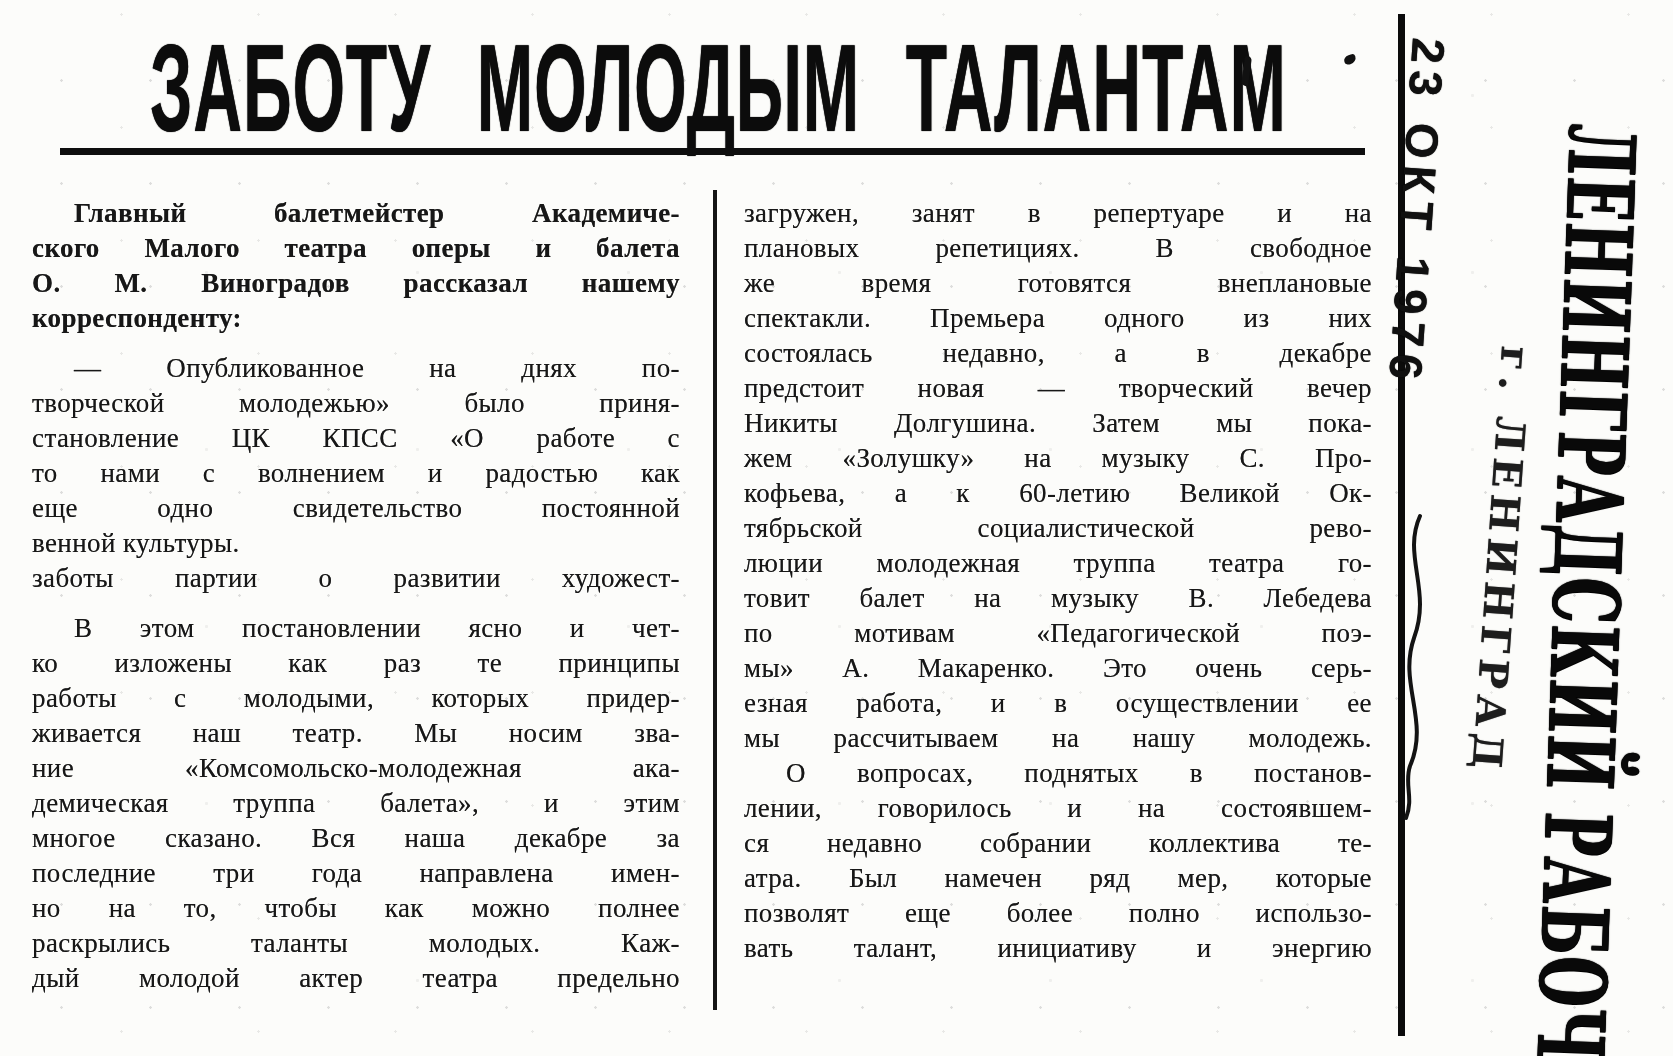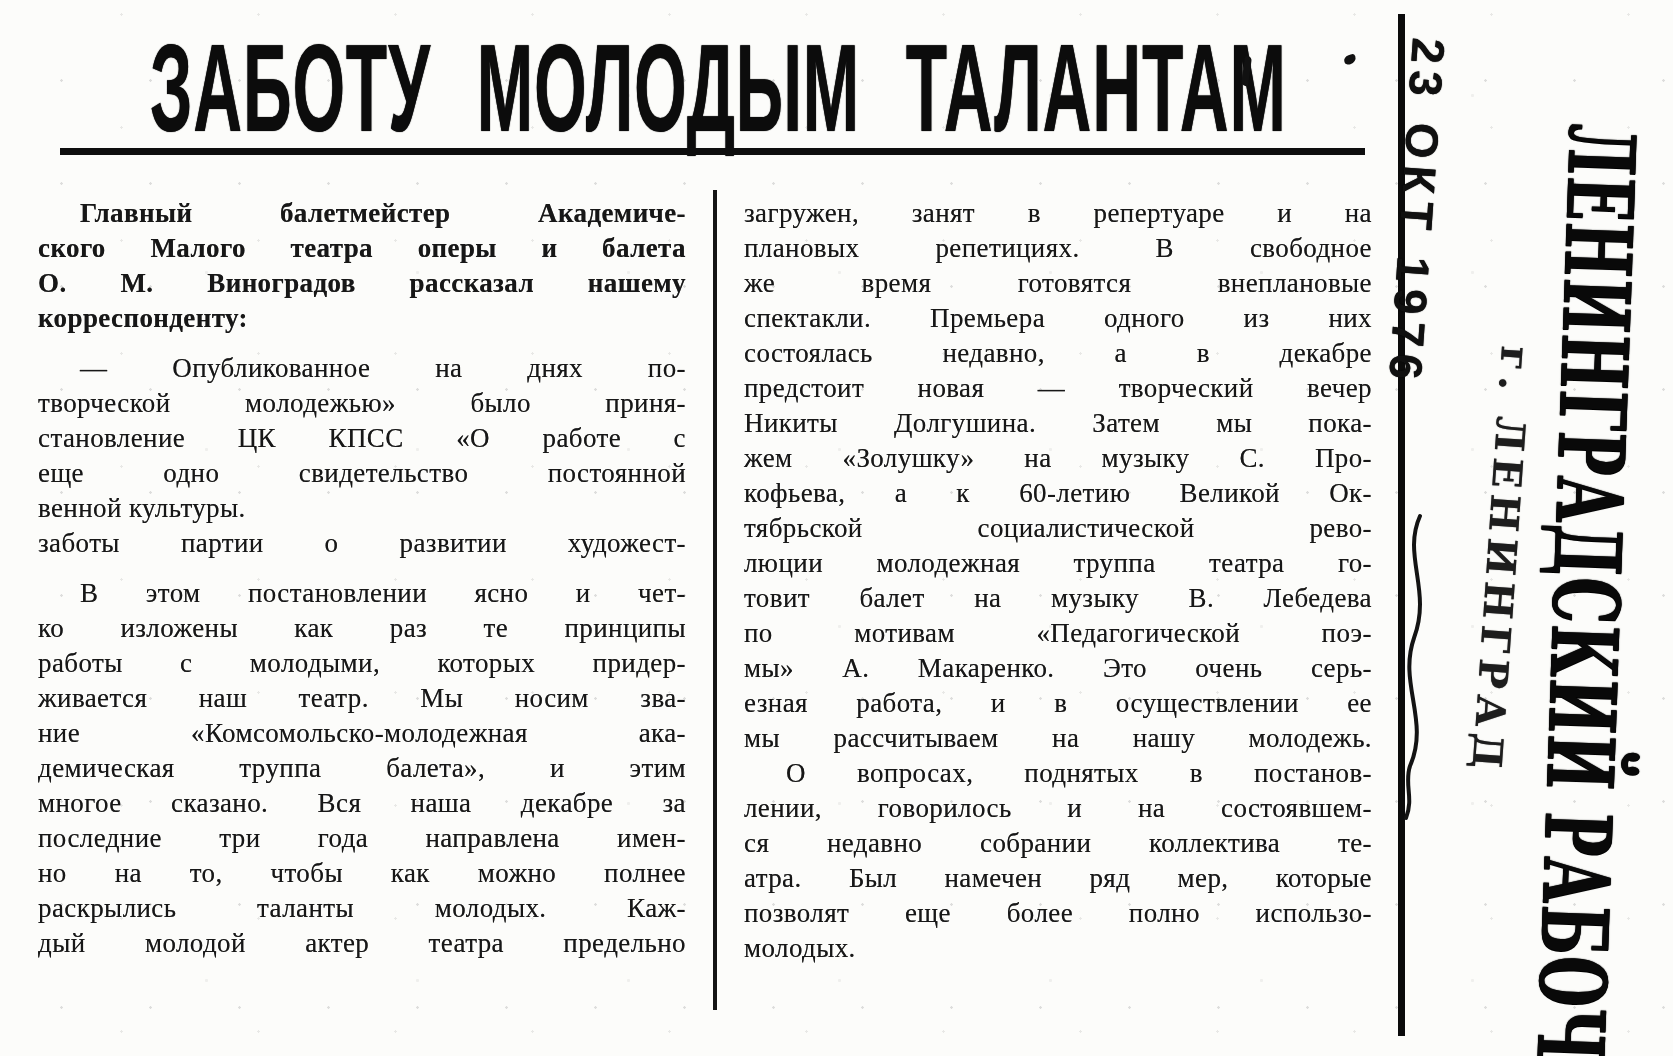--- a/index.html
+++ b/index.html
@@ -31,7 +31,7 @@
   
   .col{position:absolute; top:196px; font-size:27px; line-height:35px; letter-spacing:0.4px;
        text-shadow:0 0 0.6px rgba(0,0,0,0.55);}
-  .col[data-column="0"]{left:38px;  width:648px;}
+  .col[data-column="0"]{left:32px;  width:648px;}
   .col[data-column="1"]{left:744px; width:628px;}
   .para{margin:0 0 15px 0;}
   .col[data-column="1"] .para{margin-bottom:0;}

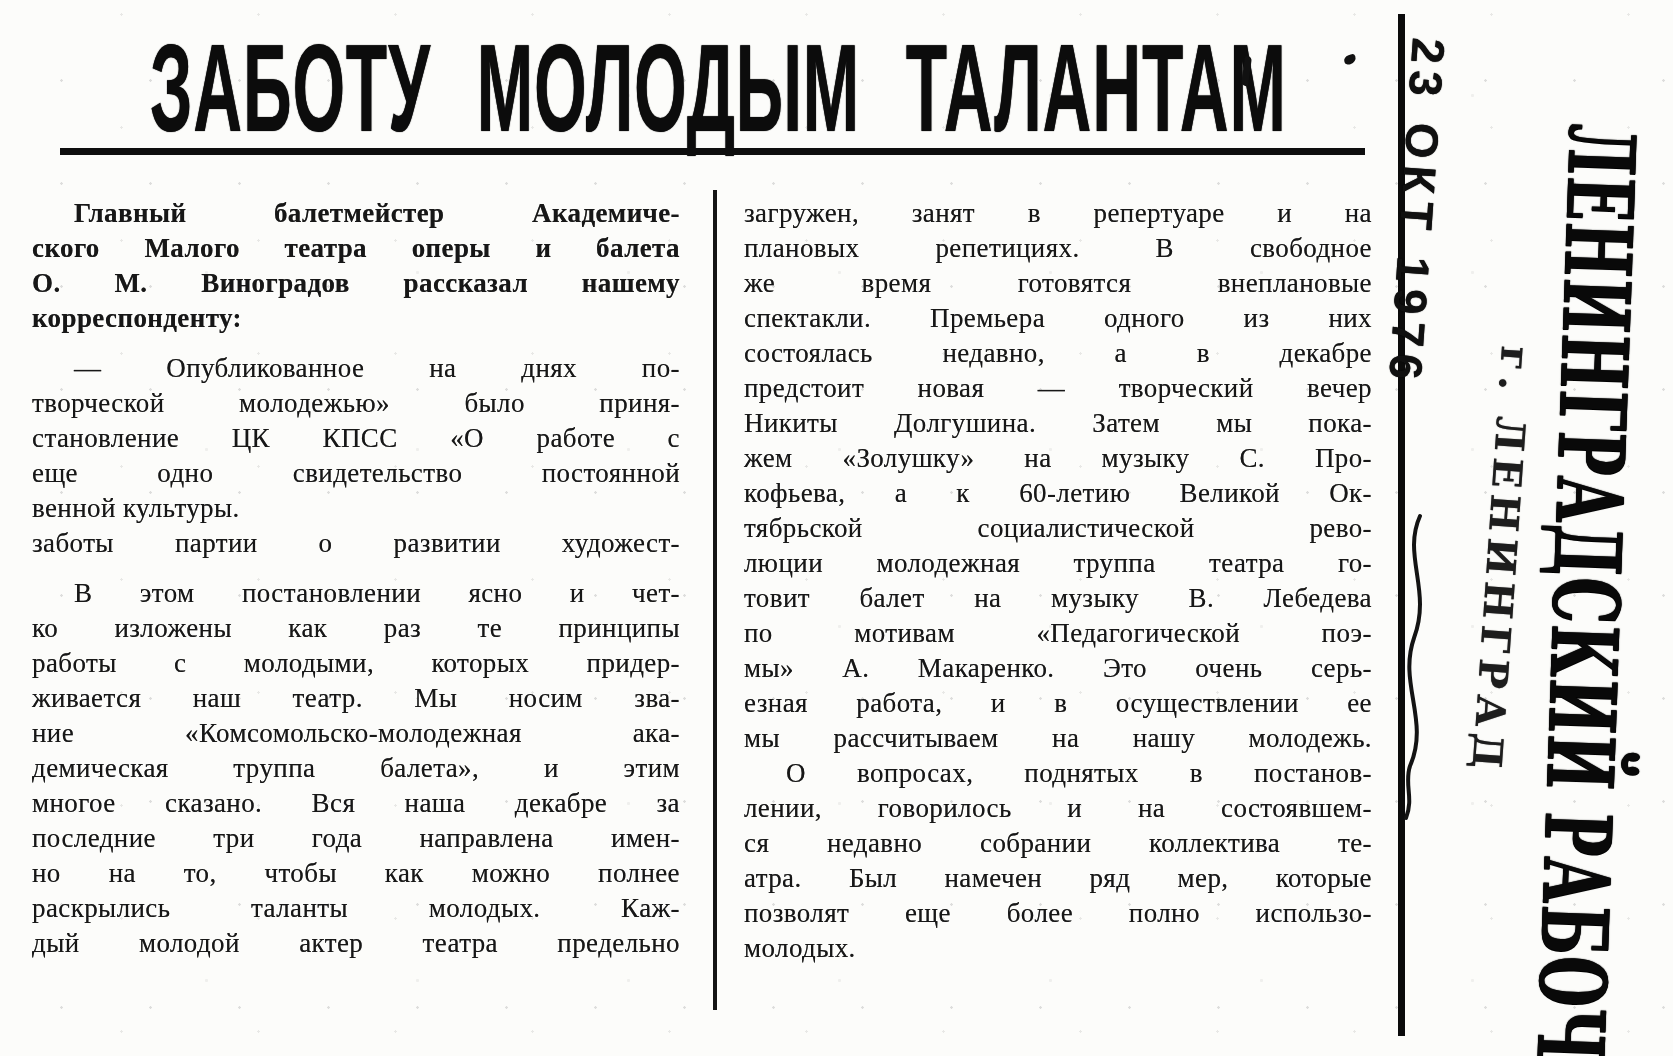--- a/index.html
+++ b/index.html
@@ -82,6 +82,7 @@
         <div class="line first">— Опубликованное на днях по-</div>
         <div class="line">творческой молодежью» было приня-</div>
         <div class="line">становление ЦК КПСС «О работе с</div>
+        <div class="line">то нами с волнением и радостью как</div>
         <div class="line">еще одно свидетельство постоянной</div>
         <div class="line endshort">венной культуры.</div>
         <div class="line">заботы партии о развитии художест-</div>

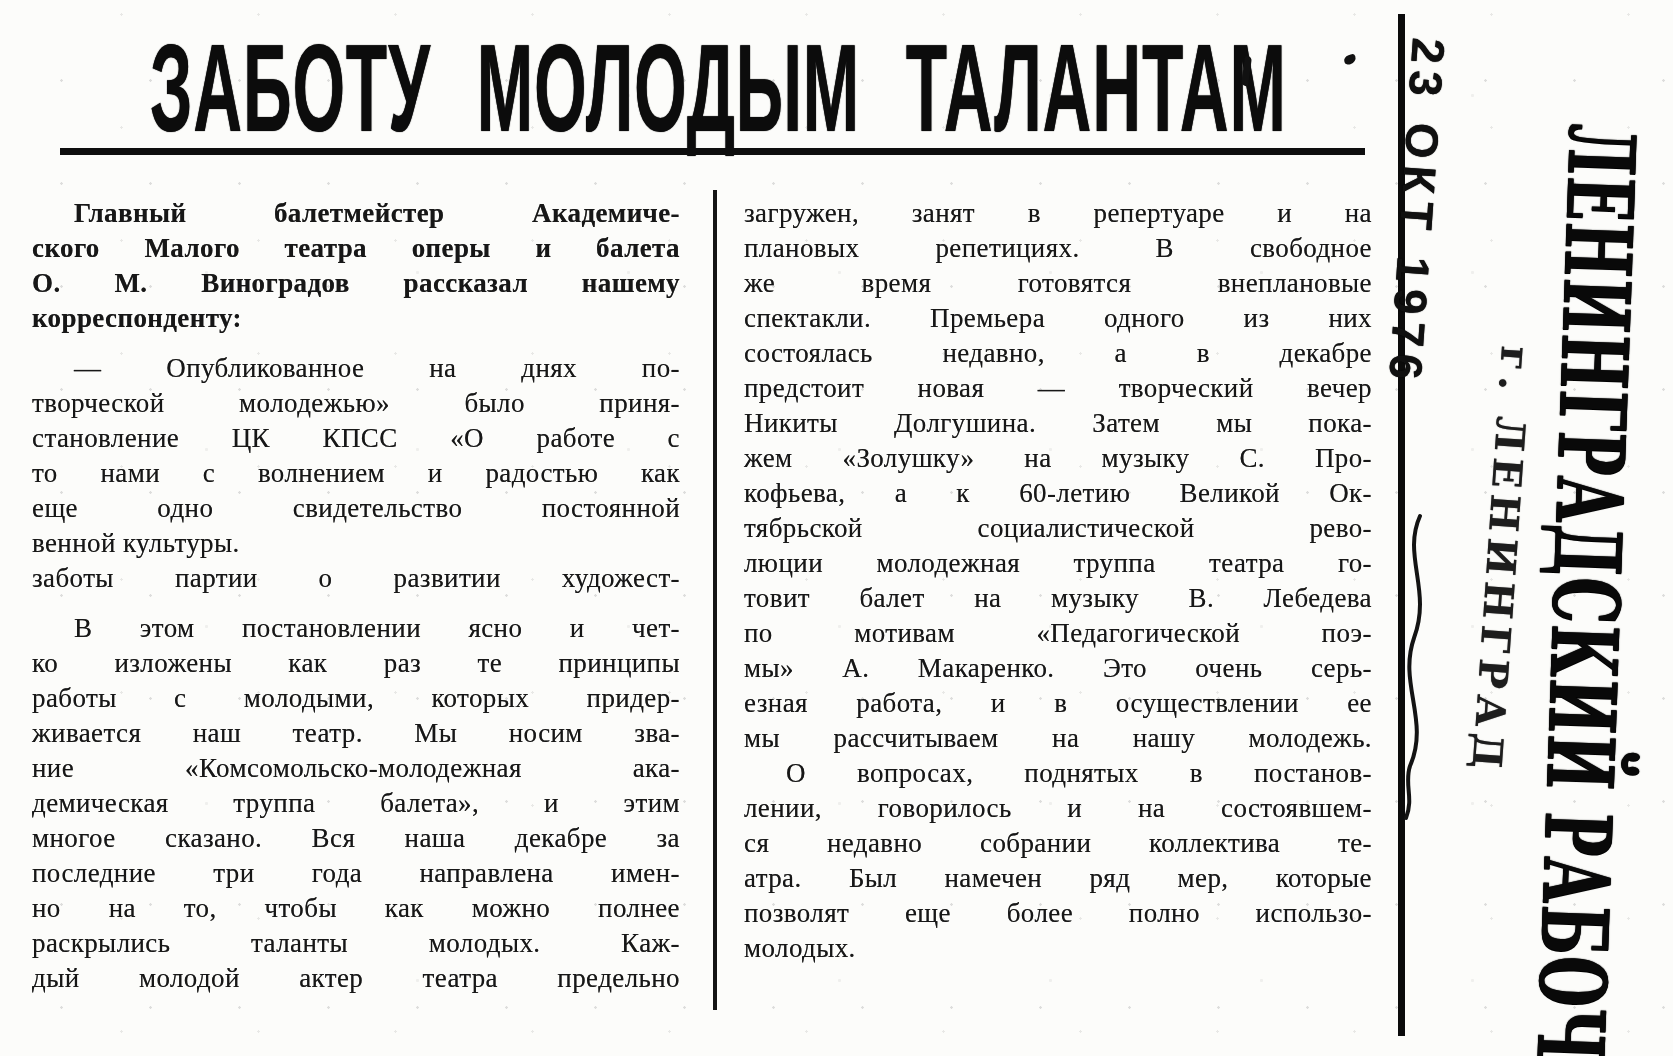--- a/index.html
+++ b/index.html
@@ -127,6 +127,7 @@
         <div class="line">ся недавно собрании коллектива те-</div>
         <div class="line">атра. Был намечен ряд мер, которые</div>
         <div class="line">позволят еще более полно использо-</div>
+        <div class="line">вать талант, инициативу и энергию</div>
         <div class="line endshort">молодых.</div>
       </div>
     </div>

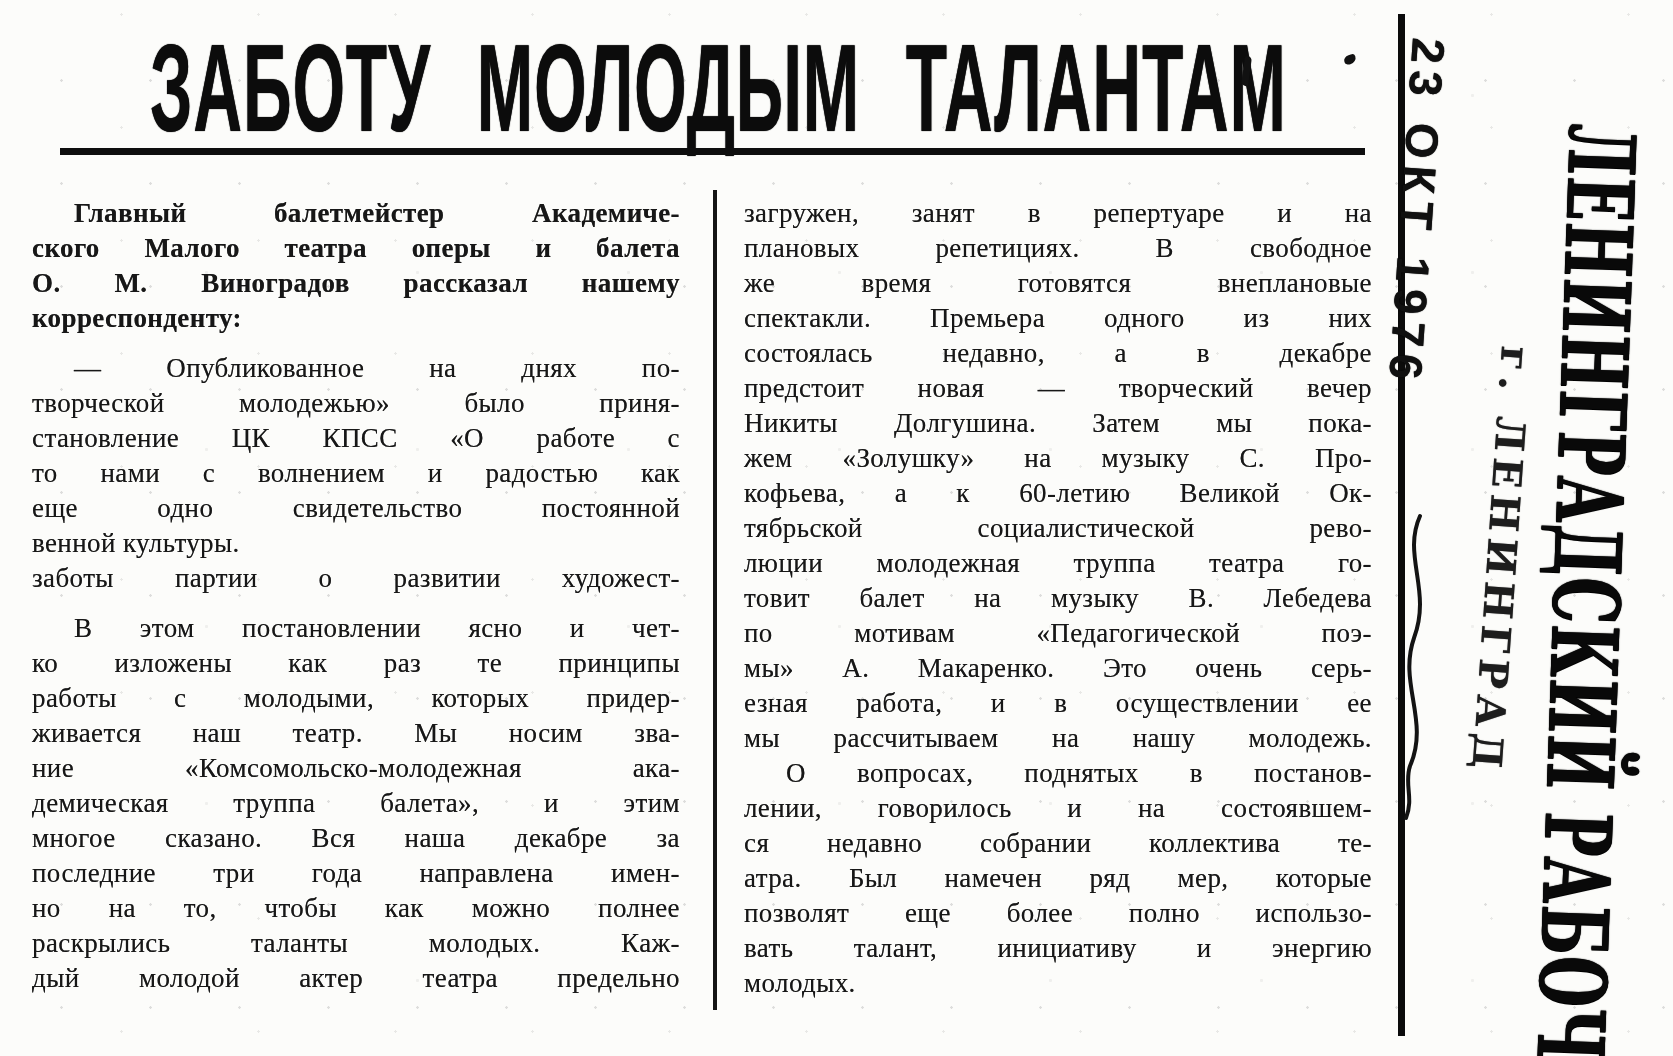--- a/index.html
+++ b/index.html
@@ -128,7 +128,6 @@
         <div class="line">атра. Был намечен ряд мер, которые</div>
         <div class="line">позволят еще более полно использо-</div>
         <div class="line">вать талант, инициативу и энергию</div>
-        <div class="line endshort">молодых.</div>
       </div>
     </div>
 

